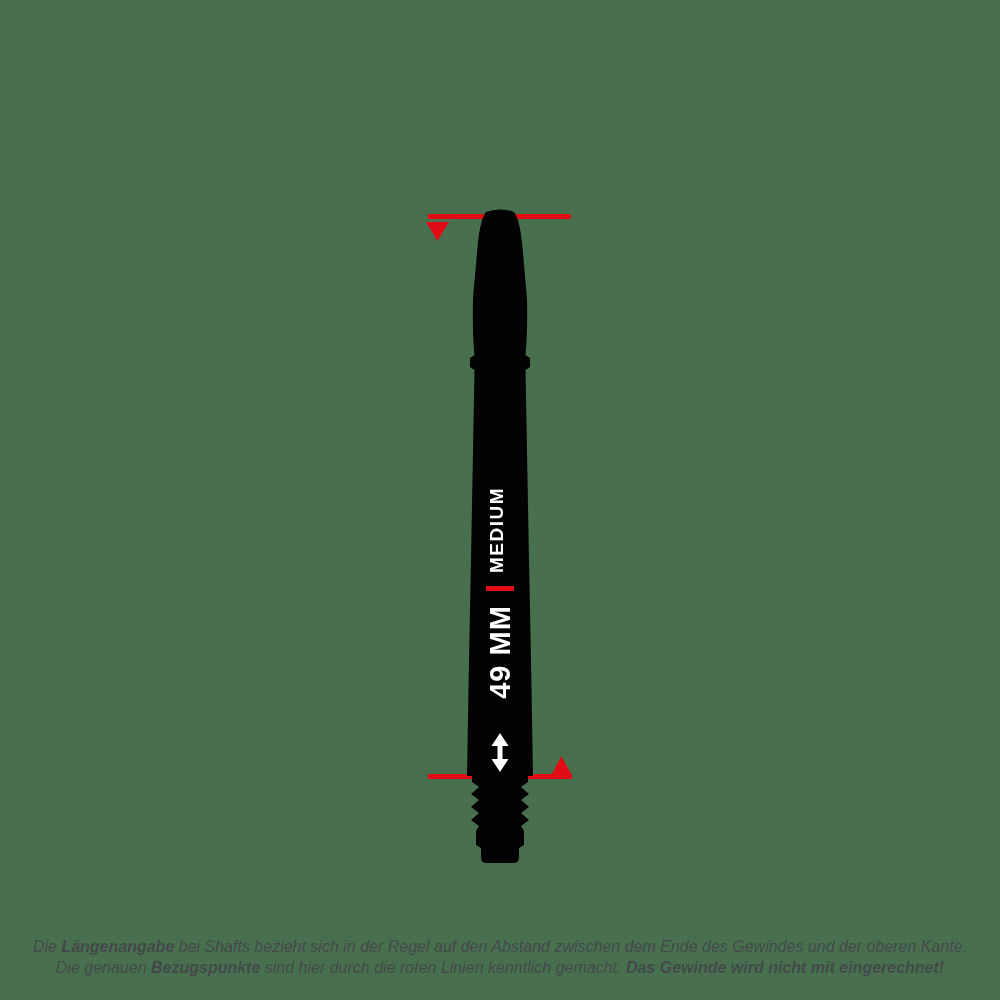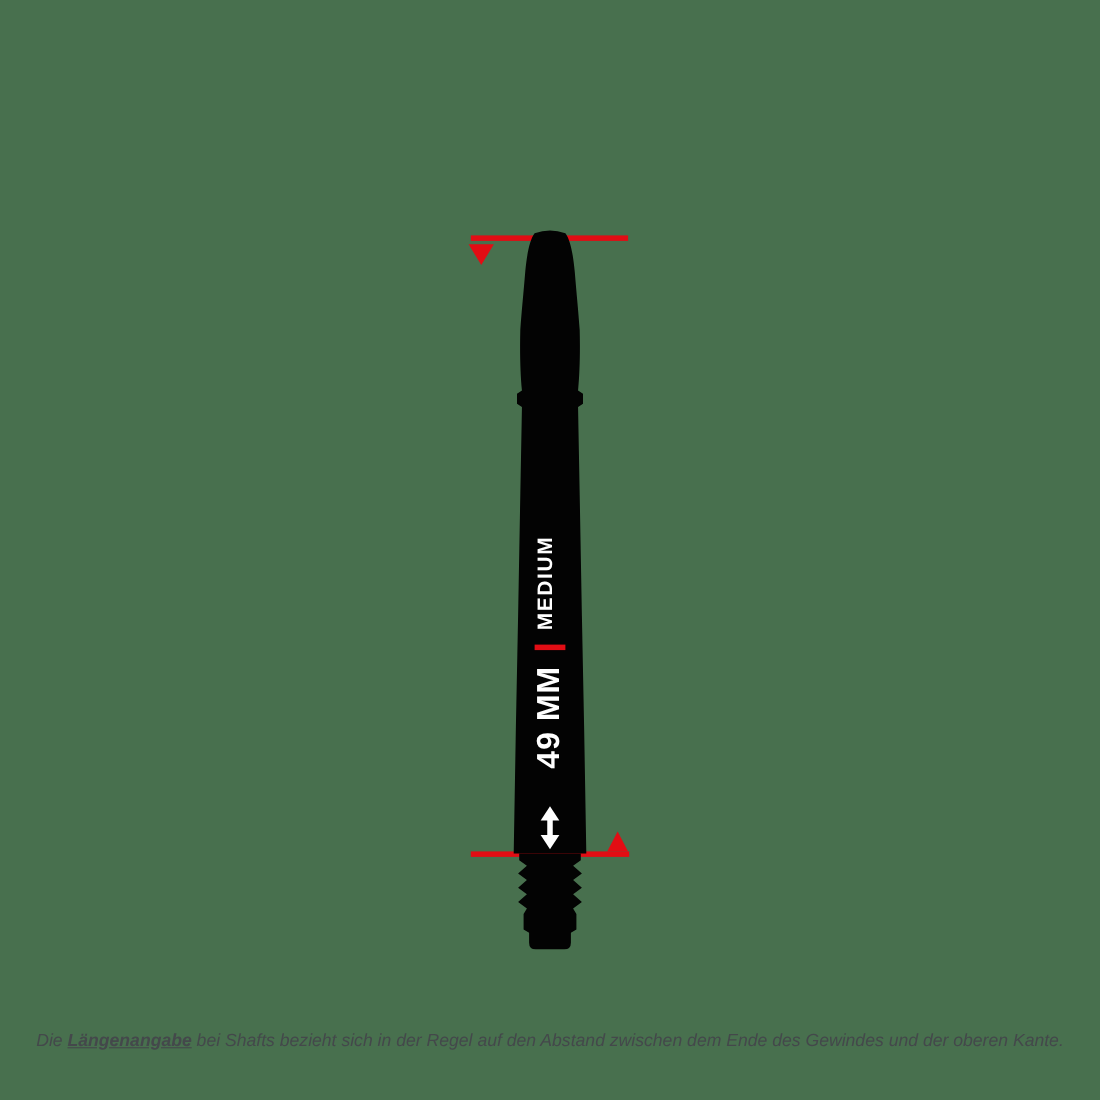--- a/index.html
+++ b/index.html
@@ -57,7 +57,7 @@
     line-height: 21px;
   }
   .caption p { margin: 0; }
-  .caption .b { font-weight: bold; text-decoration: underline; }
+  .caption .b { font-weight: bold; }
 </style>
 </head>
 <body>

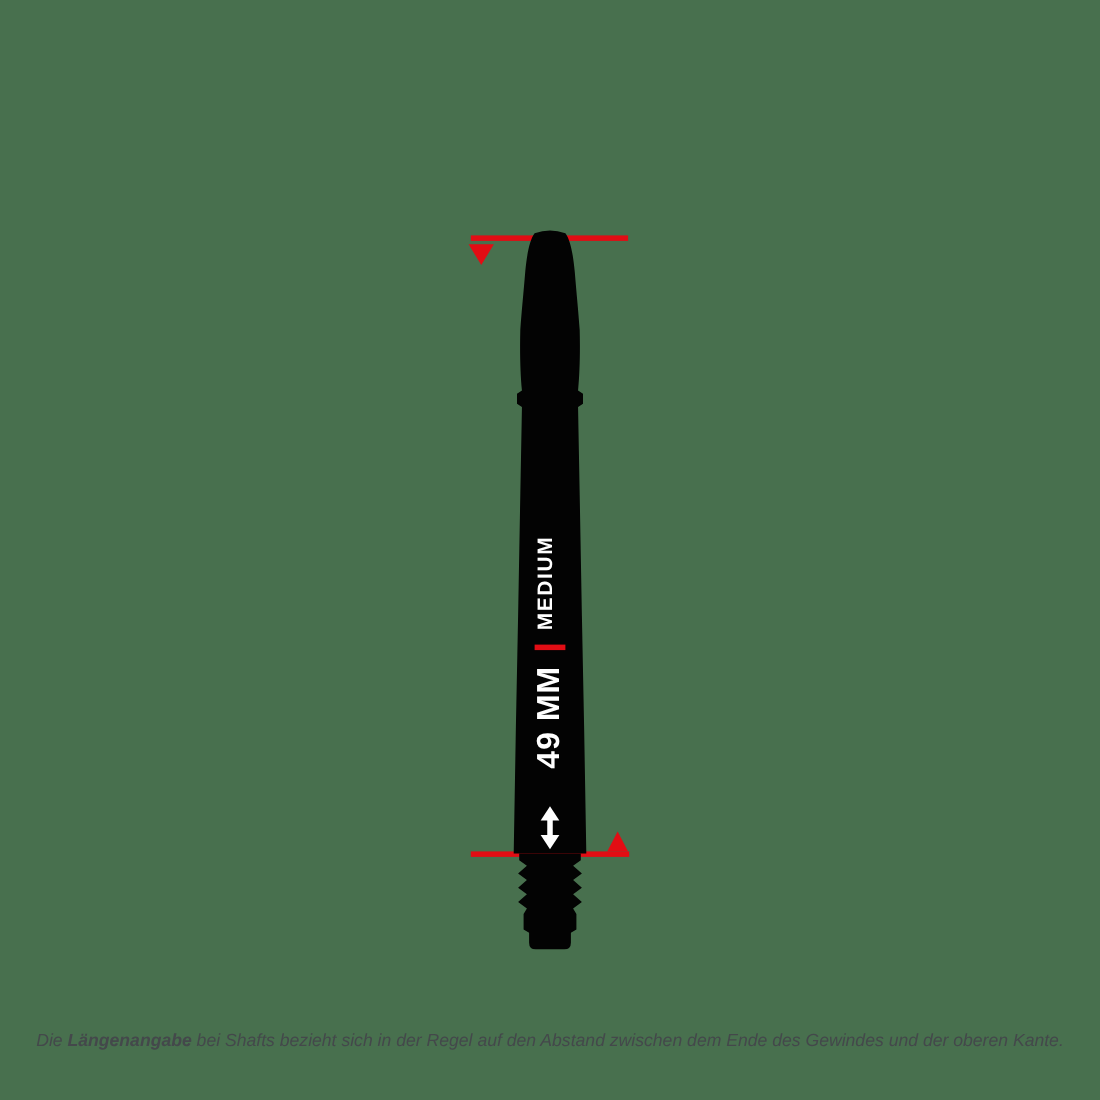--- a/index.html
+++ b/index.html
@@ -108,6 +108,7 @@
 
   <div class="caption">
     <p><span>Die </span><span class="b">Längenangabe</span><span> bei Shafts bezieht sich in der Regel auf den Abstand zwischen dem Ende des Gewindes und der oberen Kante.</span></p>
+    <p><span>Die genauen </span><span class="b">Bezugspunkte</span><span> sind hier durch die roten Linien kenntlich gemacht. </span><span class="b">Das Gewinde wird nicht mit eingerechnet!</span></p>
   </div>
 
 </div>

